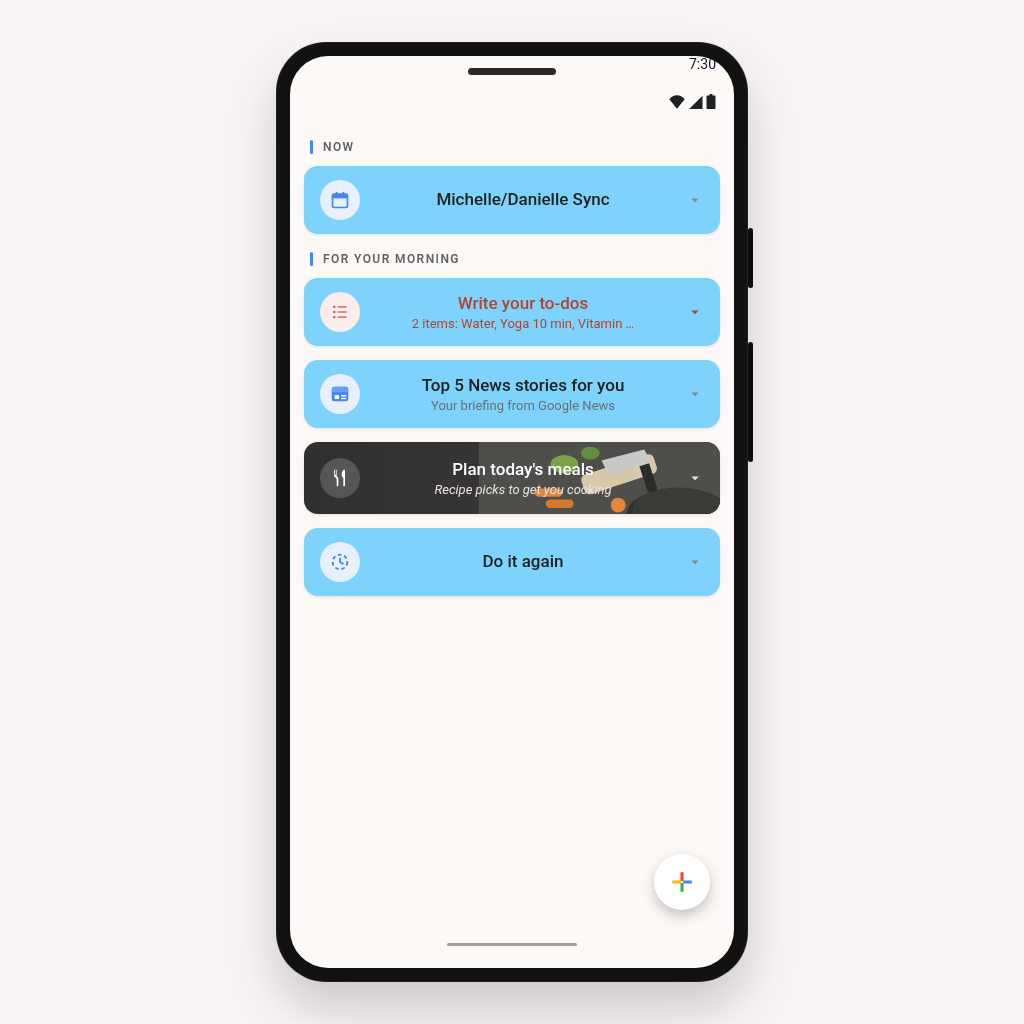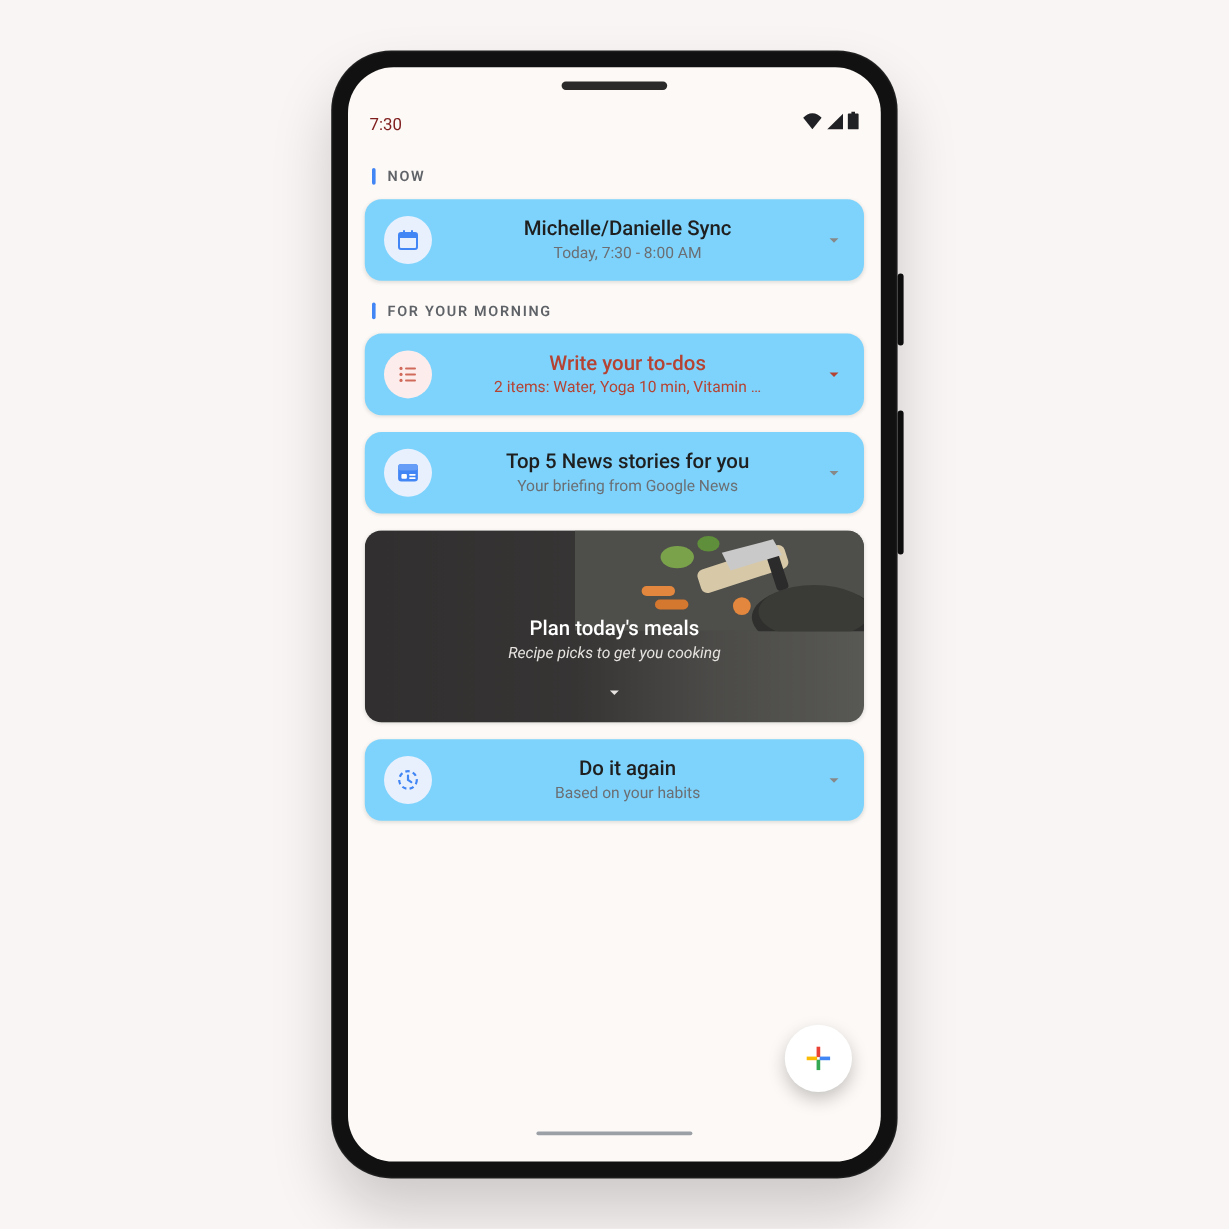--- a/index.html
+++ b/index.html
@@ -38,7 +38,7 @@
   
   .status{
     height:58px;display:flex;align-items:flex-end;justify-content:space-between;
-    padding:0 18px 2px;font-size:14px;color:#7f1d1d;box-sizing:border-box;
+    padding:0 18px 2px;font-size:14px;color:#0f172a;box-sizing:border-box;flex-direction:column;
   }
   .status .right{display:flex;align-items:flex-end;gap:3px;}
   

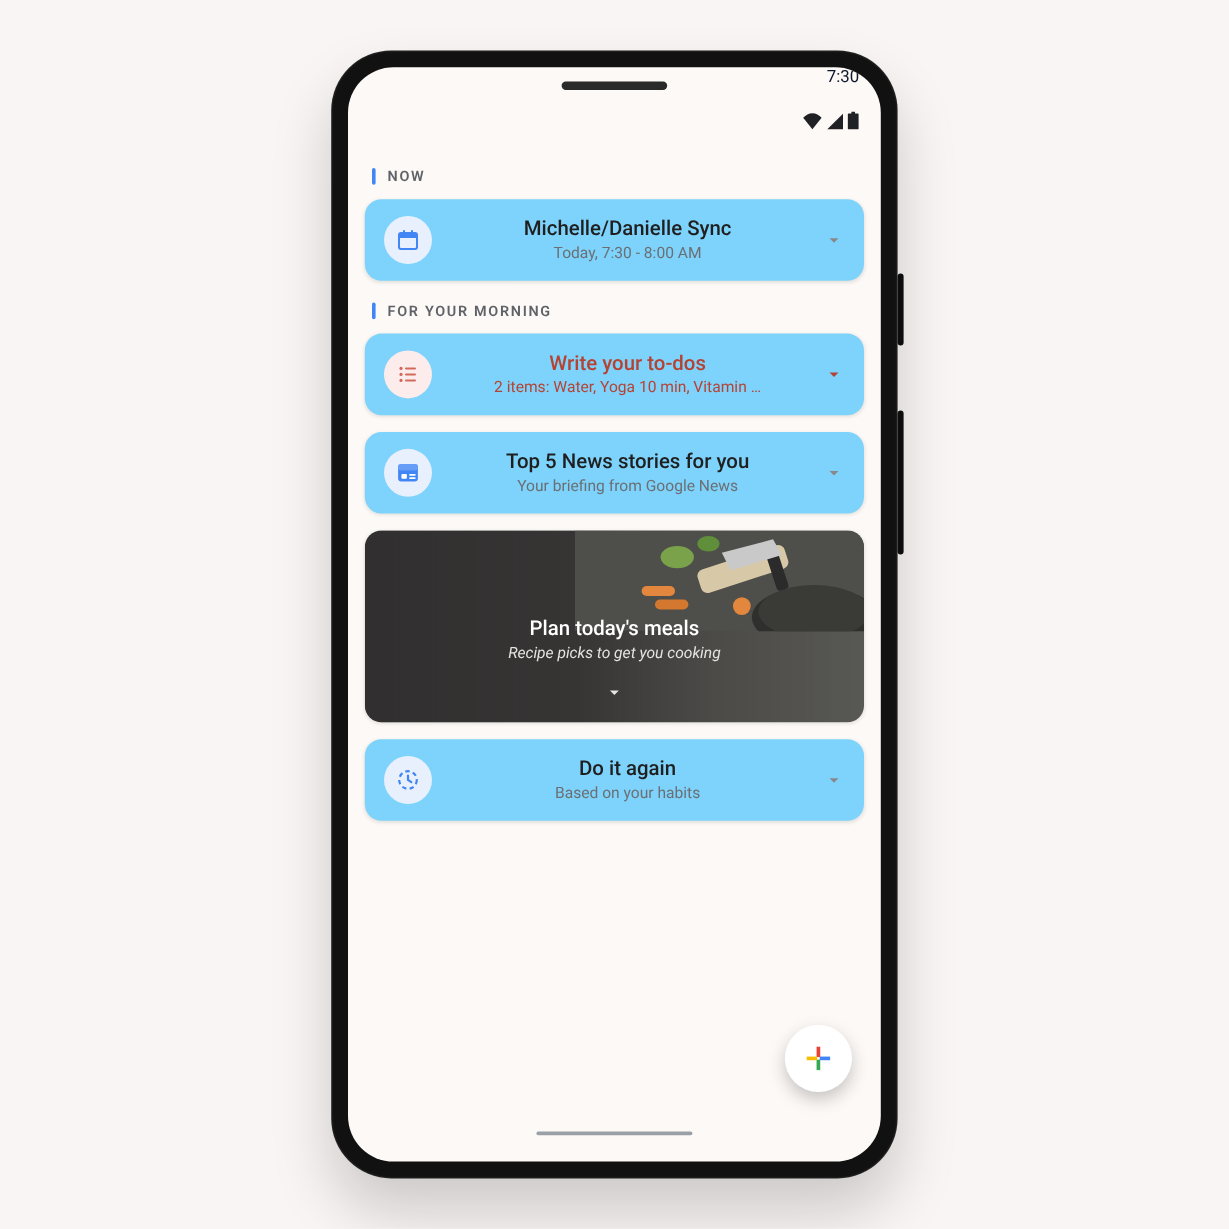--- a/index.html
+++ b/index.html
@@ -153,7 +153,6 @@
         </div>
         <div class="txt">
           <div class="title">Michelle/Danielle Sync</div>
-          <div class="sub">Today, 7:30 - 8:00 AM</div>
         </div>
         <span class="chev">
           <svg width="18" height="18" viewBox="0 0 24 24">

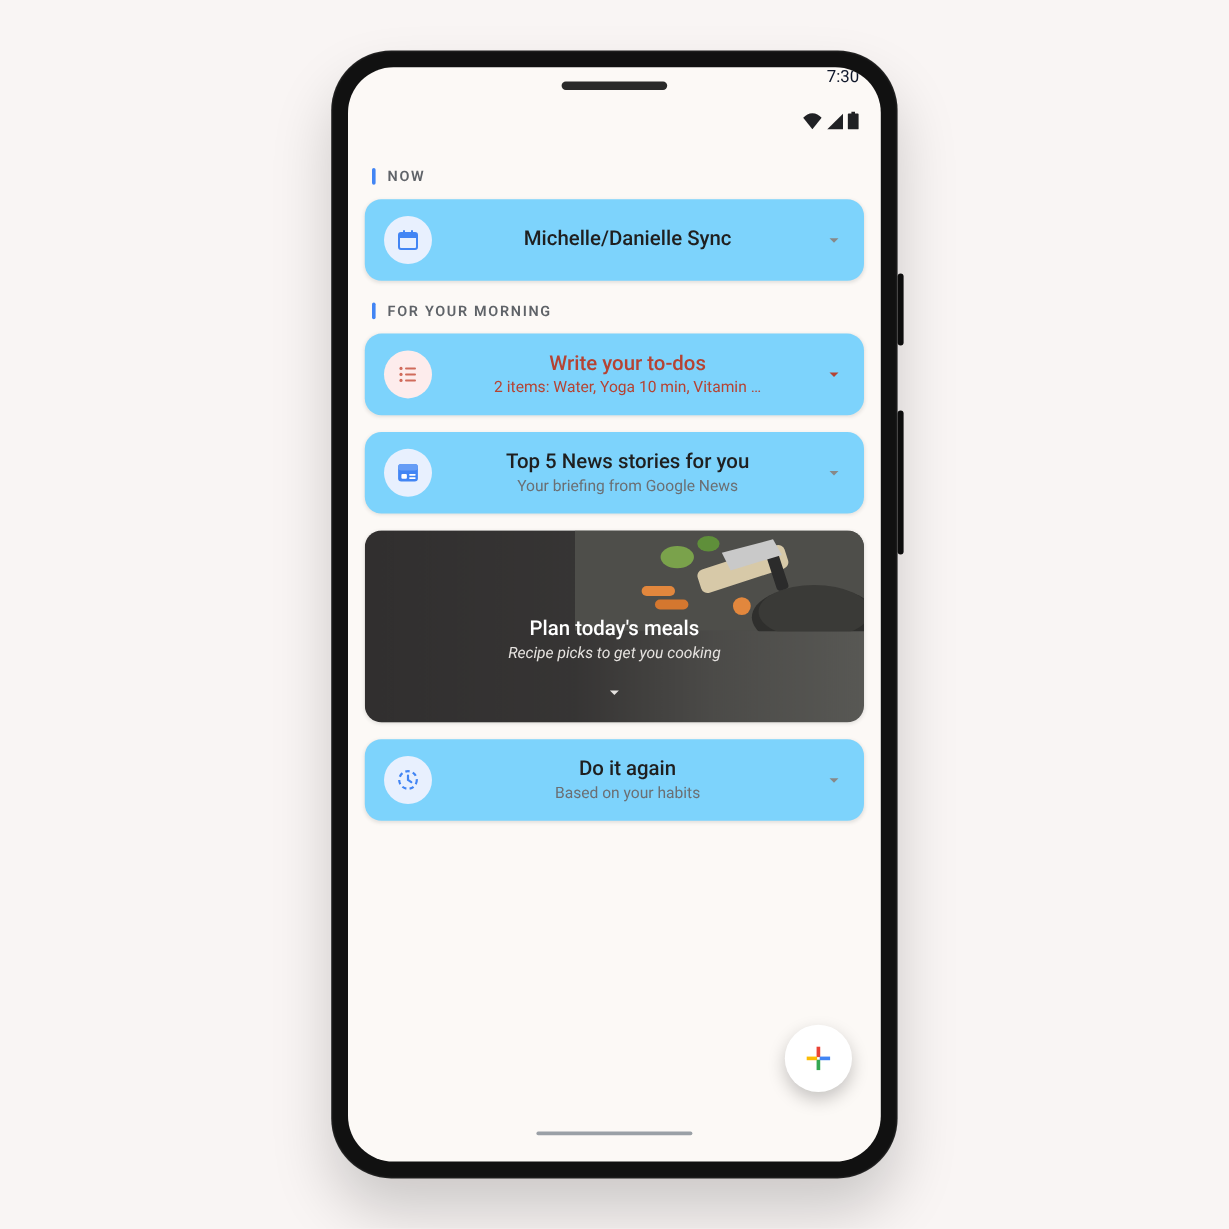--- a/index.html
+++ b/index.html
@@ -81,7 +81,7 @@
     background:
       linear-gradient(90deg, rgba(48,46,46,.98) 0%, rgba(48,46,46,.85) 42%, rgba(48,46,46,.35) 70%, rgba(48,46,46,.05) 100%),
       #5a5a56;
-    color:#fff;overflow:hidden;flex-direction:column;
+    color:#fff;overflow:hidden;
   }
   .card.meals .title{color:#fff;}
   .card.meals .sub{color:#e6e3e0;font-style:italic;}

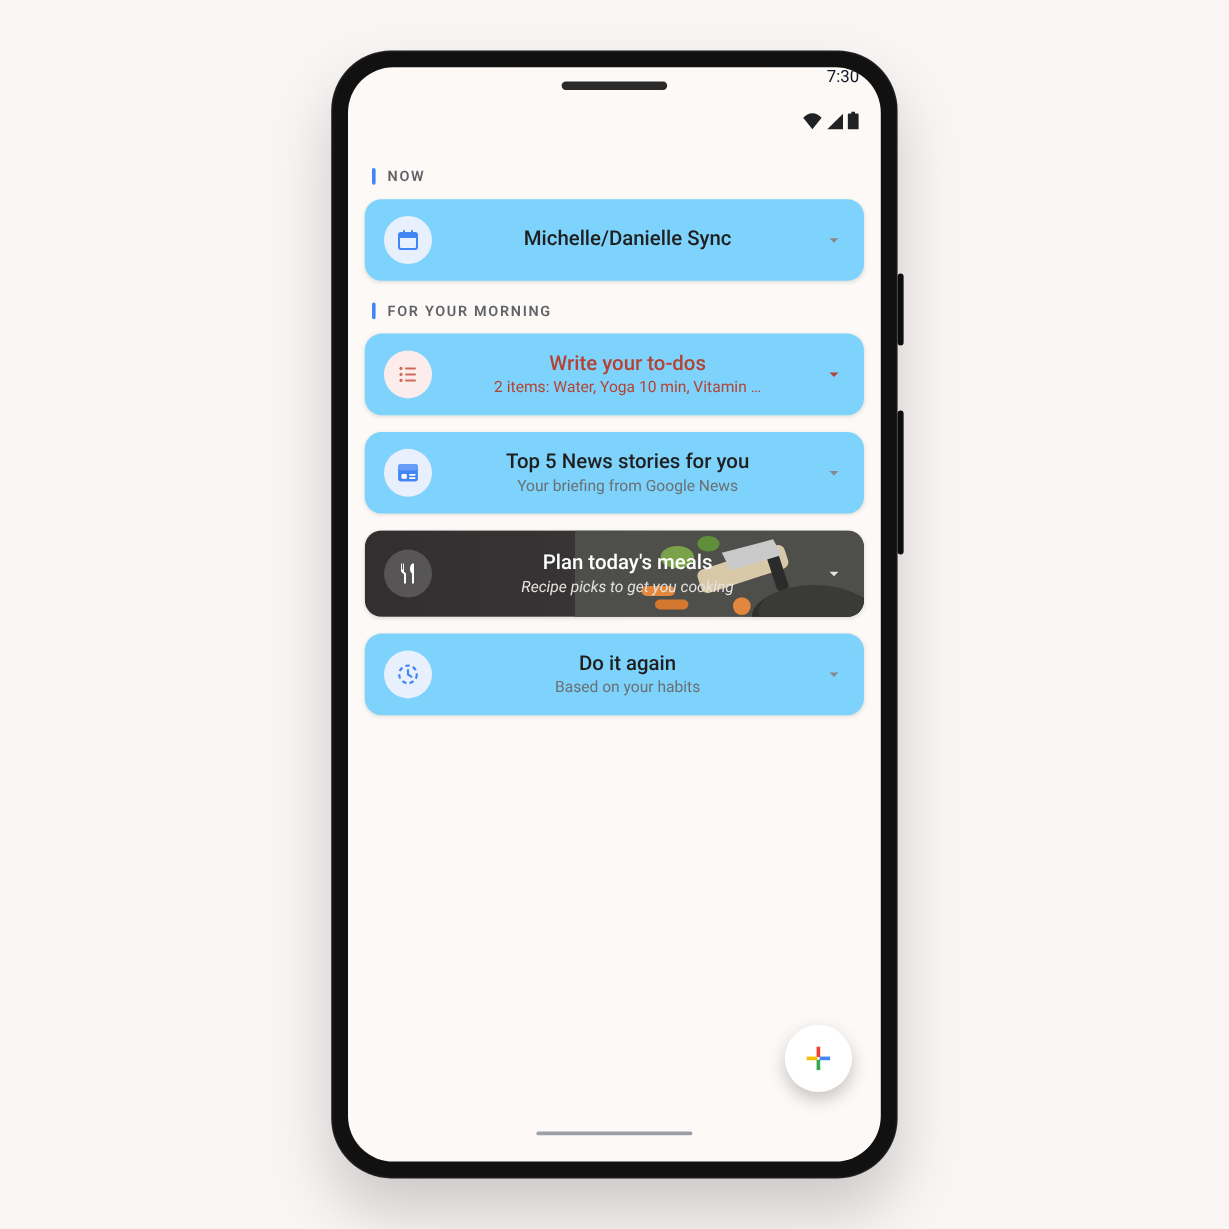--- a/index.html
+++ b/index.html
@@ -248,7 +248,6 @@
         </div>
         <div class="txt">
           <div class="title">Do it again</div>
-          <div class="sub">Based on your habits</div>
         </div>
         <span class="chev">
           <svg width="18" height="18" viewBox="0 0 24 24">

